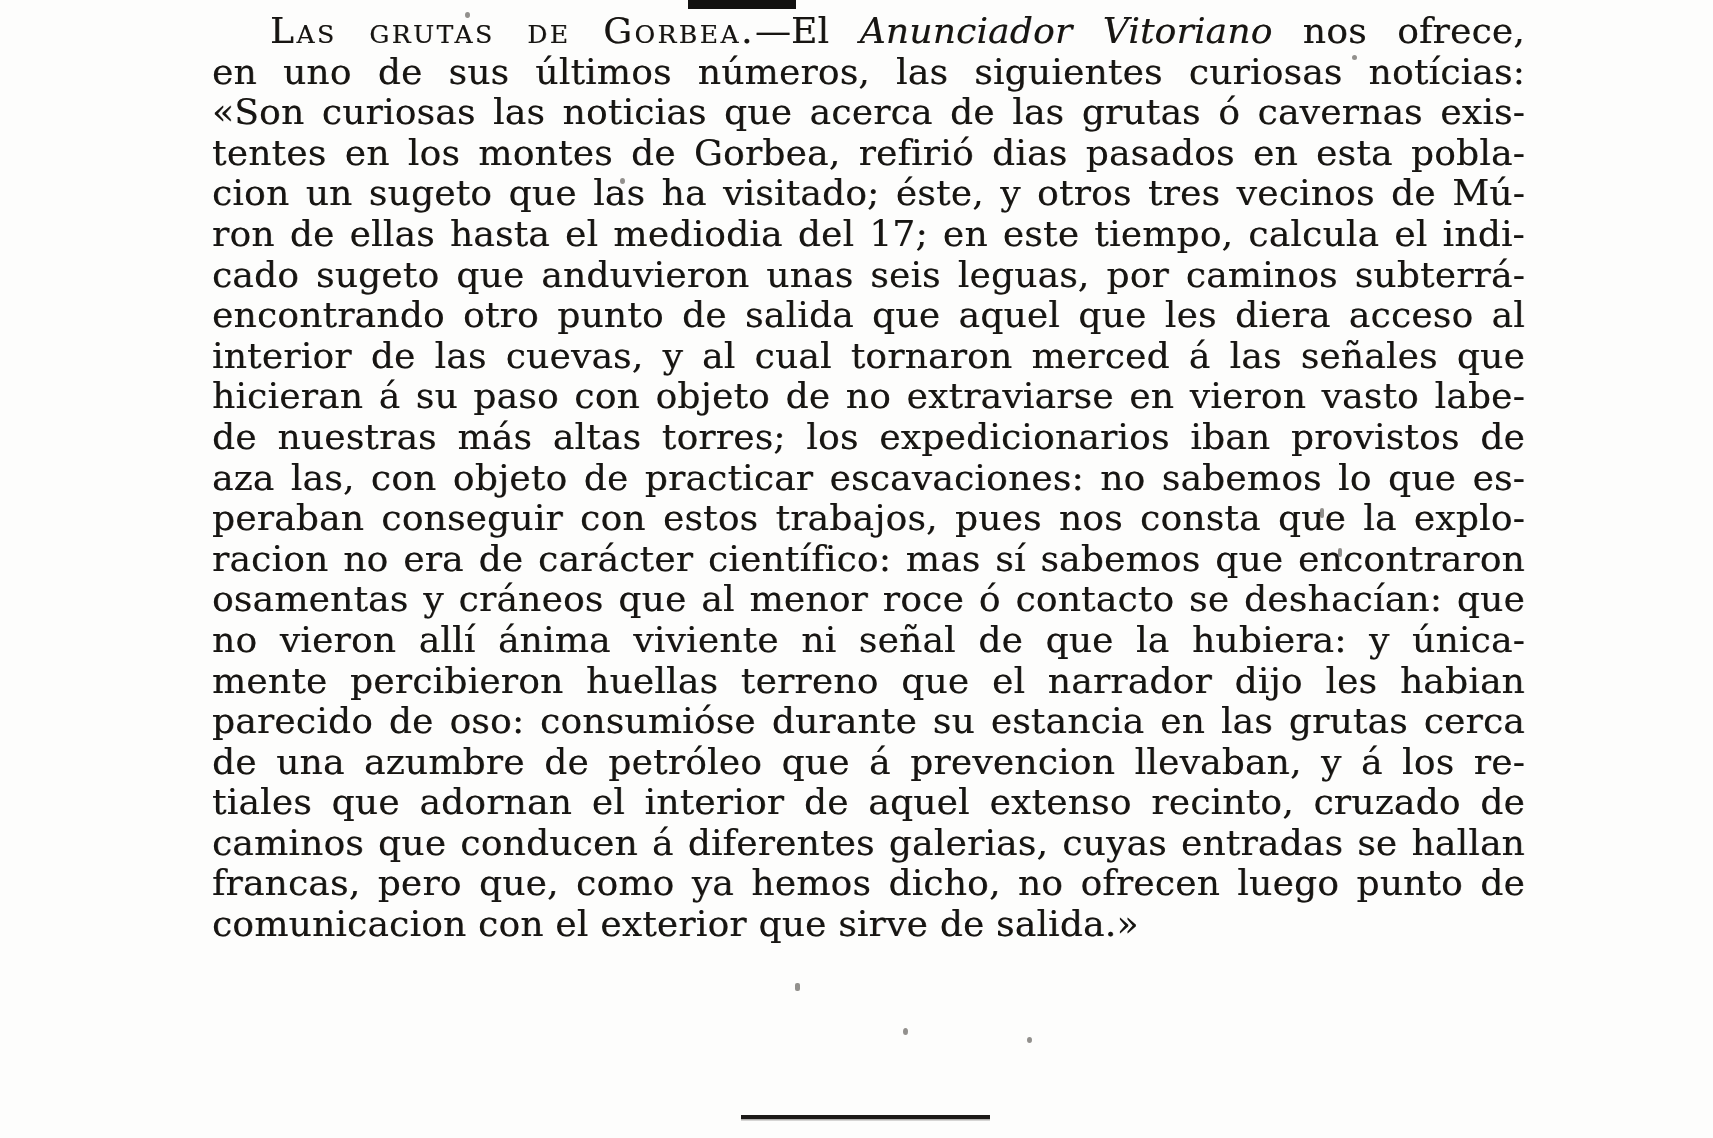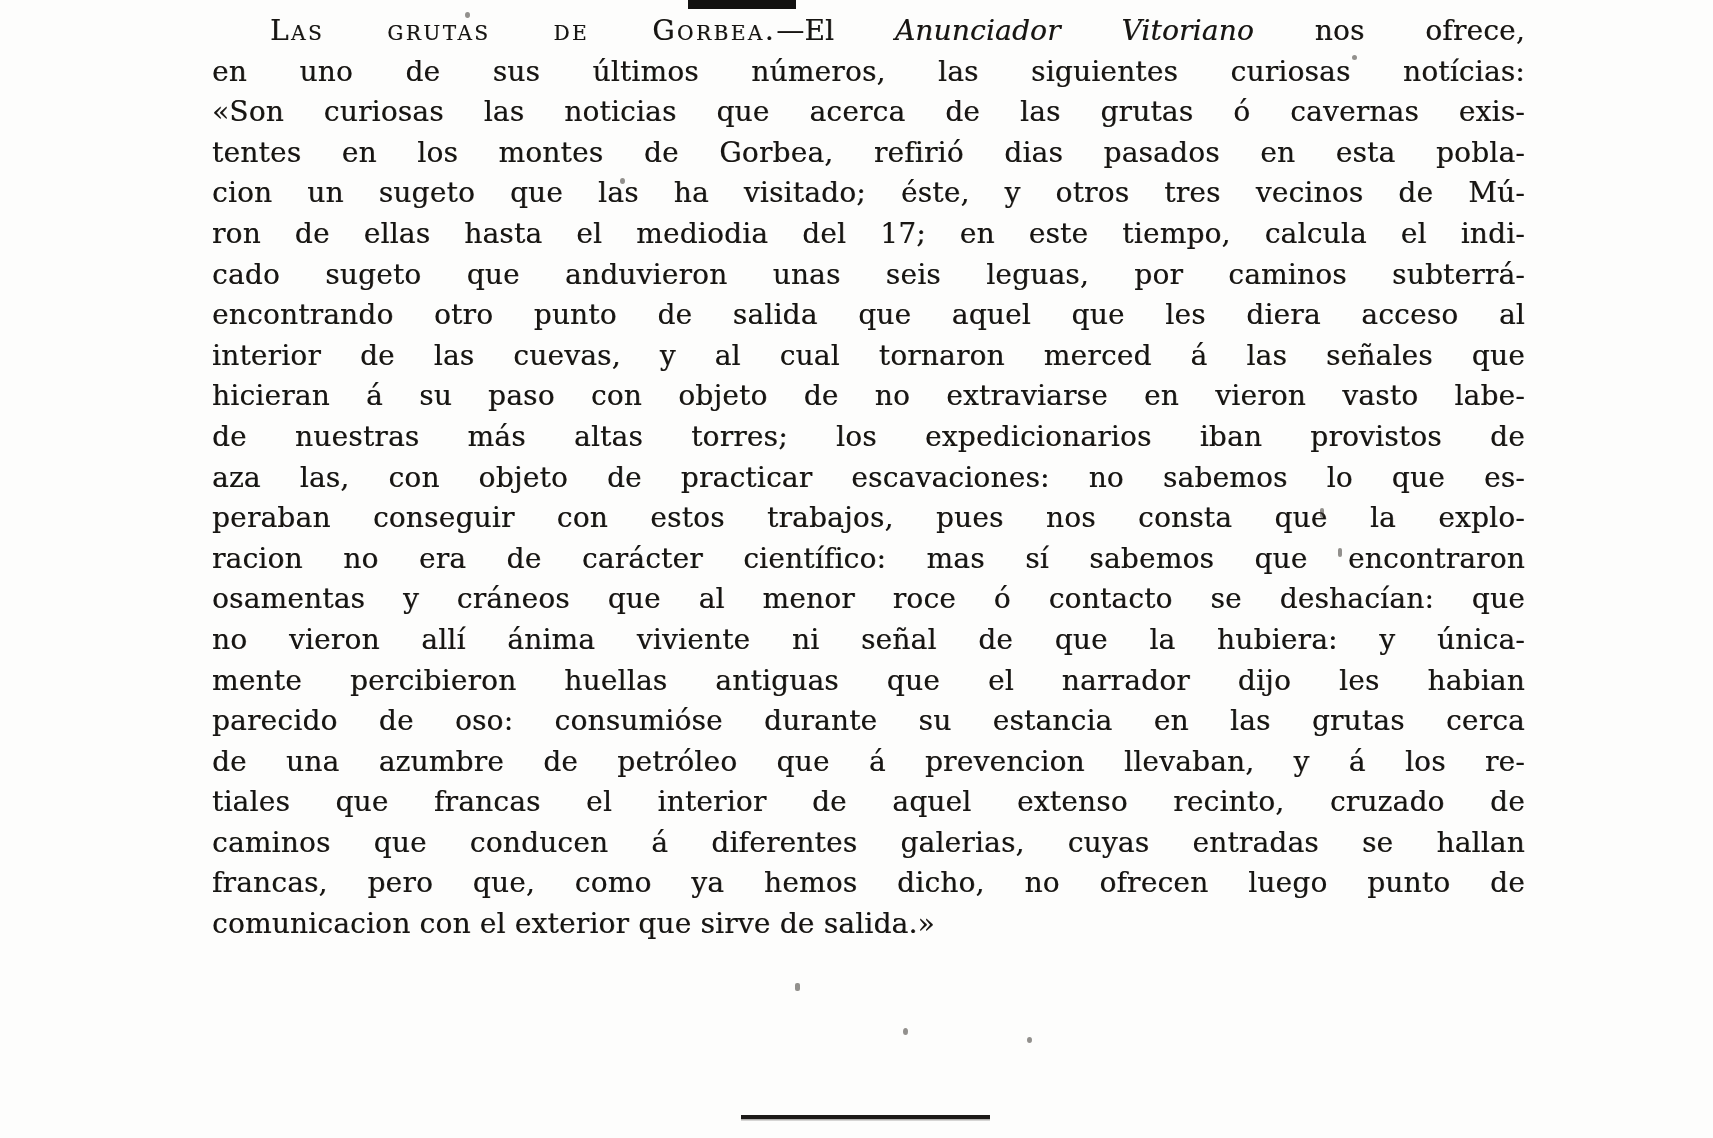--- a/index.html
+++ b/index.html
@@ -22,7 +22,7 @@
     left: 212px;
     top: 11px;
     width: 1313px;
-    font-size: 28px;
+    font-size: 36px;
     line-height: 40.6px;
     letter-spacing: 0.2px;
     text-shadow: 0.45px 0.3px 0 rgba(23,21,18,0.55);

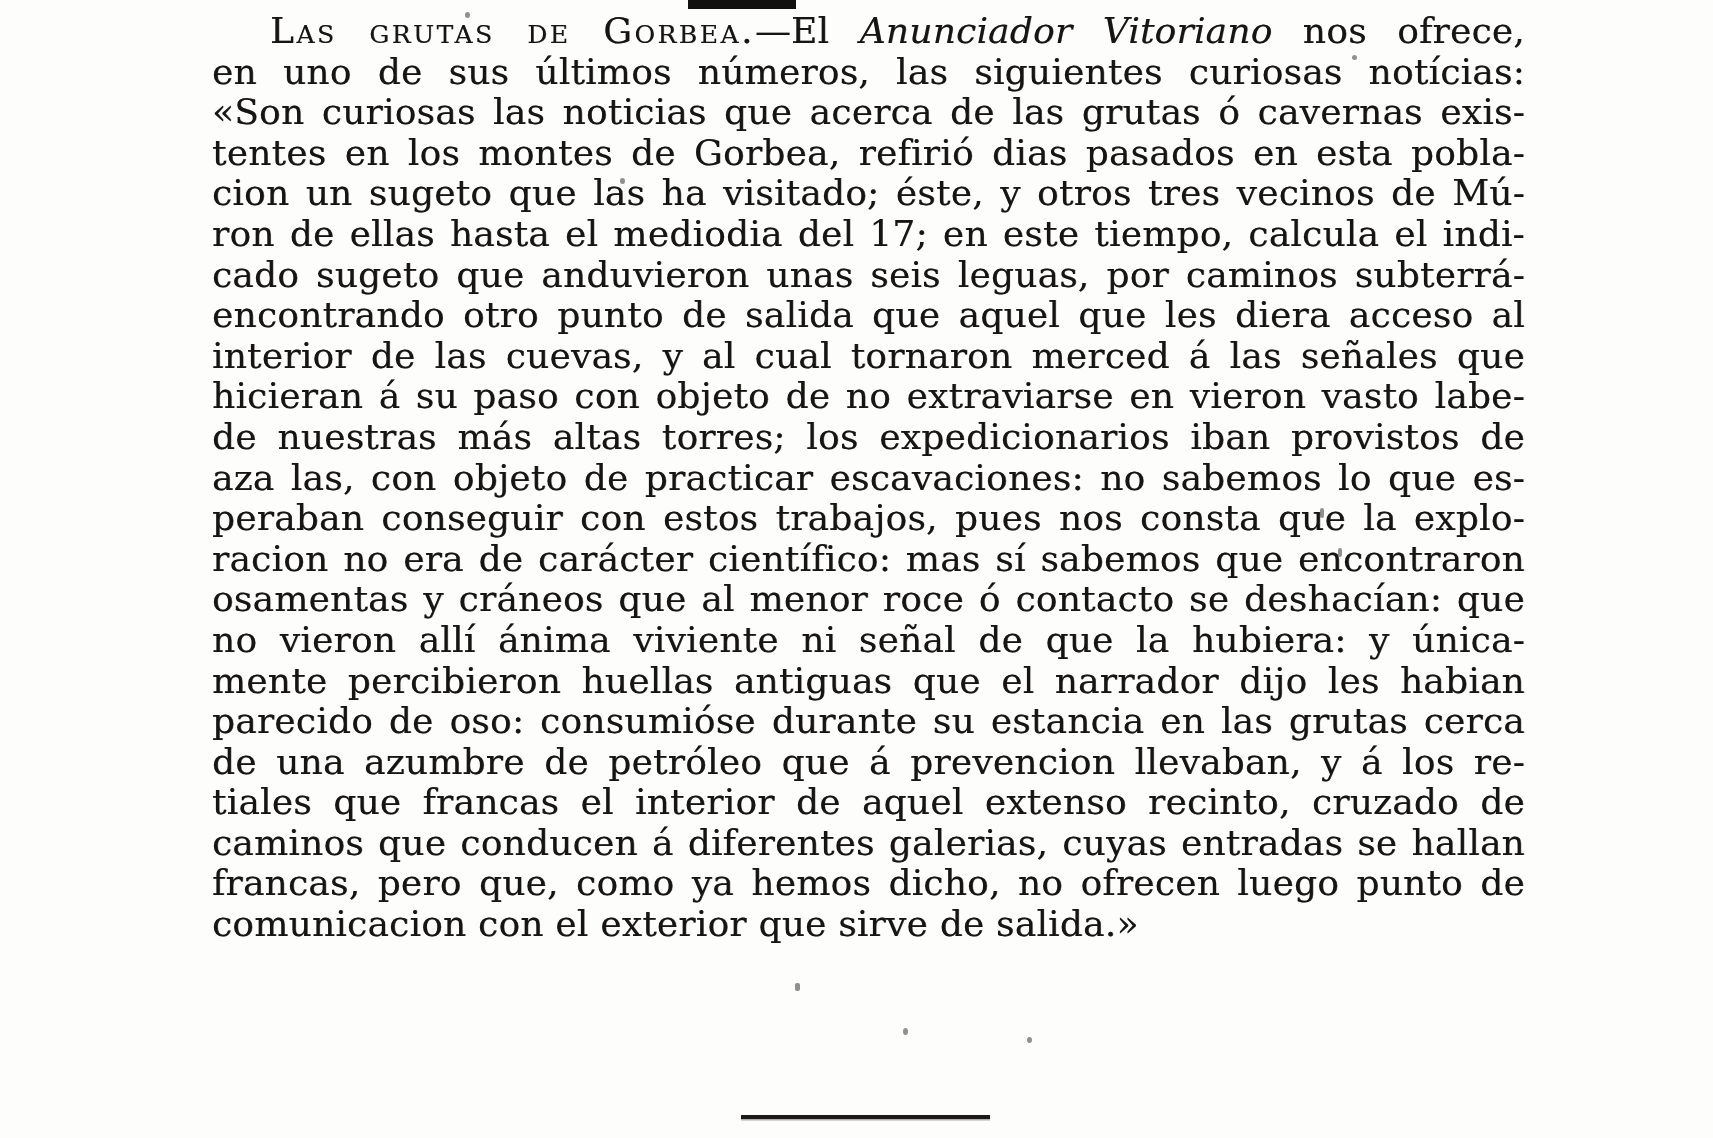--- a/index.html
+++ b/index.html
@@ -103,7 +103,7 @@
     <div class="line">racion no era de carácter científico: mas sí sabemos que encontraron</div>
     <div class="line">osamentas y cráneos que al menor roce ó contacto se deshacían: que</div>
     <div class="line">no vieron allí ánima viviente ni señal de que la hubiera: y única-</div>
-    <div class="line">mente percibieron huellas antiguas que el narrador dijo les habian</div>
+    <div class="line">mente percibieron huellas terreno que el narrador dijo les habian</div>
     <div class="line">parecido de oso: consumióse durante su estancia en las grutas cerca</div>
     <div class="line">de una azumbre de petróleo que á prevencion llevaban, y á los re-</div>
     <div class="line">tiales que francas el interior de aquel extenso recinto, cruzado de</div>

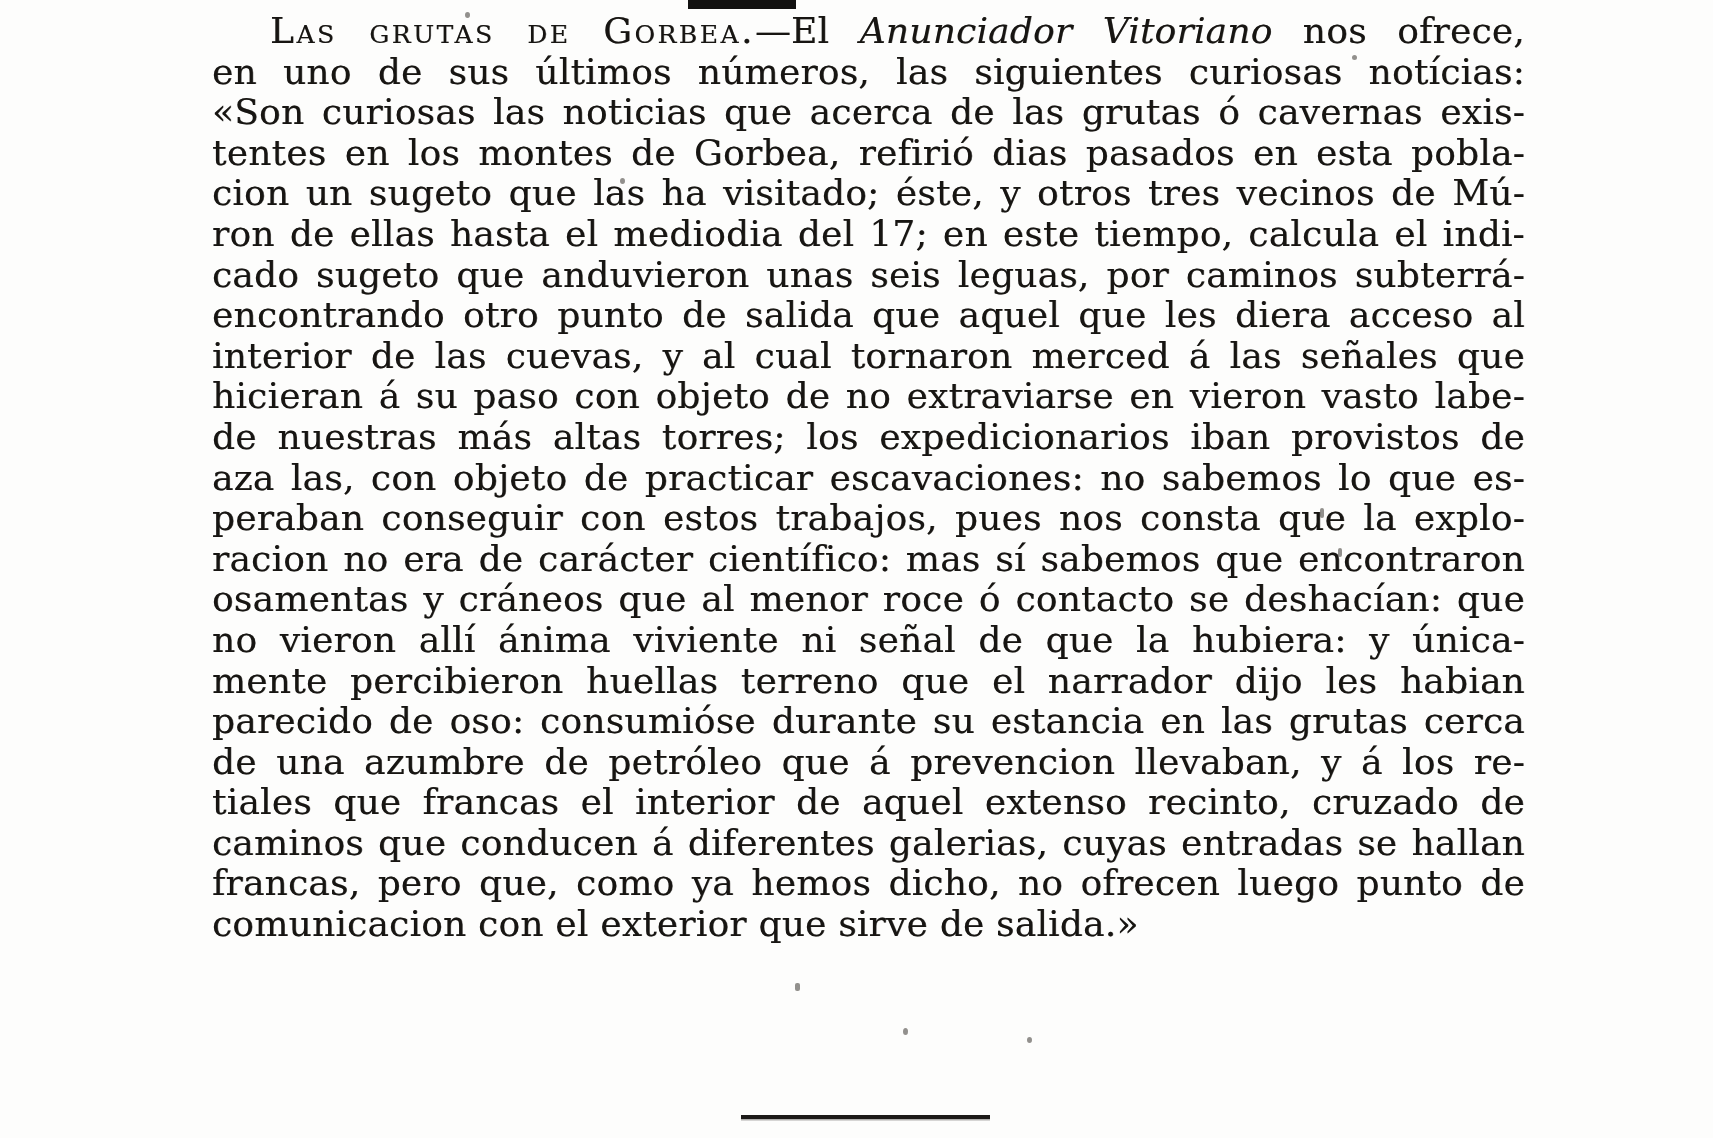--- a/index.html
+++ b/index.html
@@ -106,7 +106,7 @@
     <div class="line">mente percibieron huellas terreno que el narrador dijo les habian</div>
     <div class="line">parecido de oso: consumióse durante su estancia en las grutas cerca</div>
     <div class="line">de una azumbre de petróleo que á prevencion llevaban, y á los re-</div>
-    <div class="line">tiales que francas el interior de aquel extenso recinto, cruzado de</div>
+    <div class="line">tiales que adornan el interior de aquel extenso recinto, cruzado de</div>
     <div class="line">caminos que conducen á diferentes galerias, cuyas entradas se hallan</div>
     <div class="line">francas, pero que, como ya hemos dicho, no ofrecen luego punto de</div>
     <div class="line last">comunicacion con el exterior que sirve de salida.»</div>

